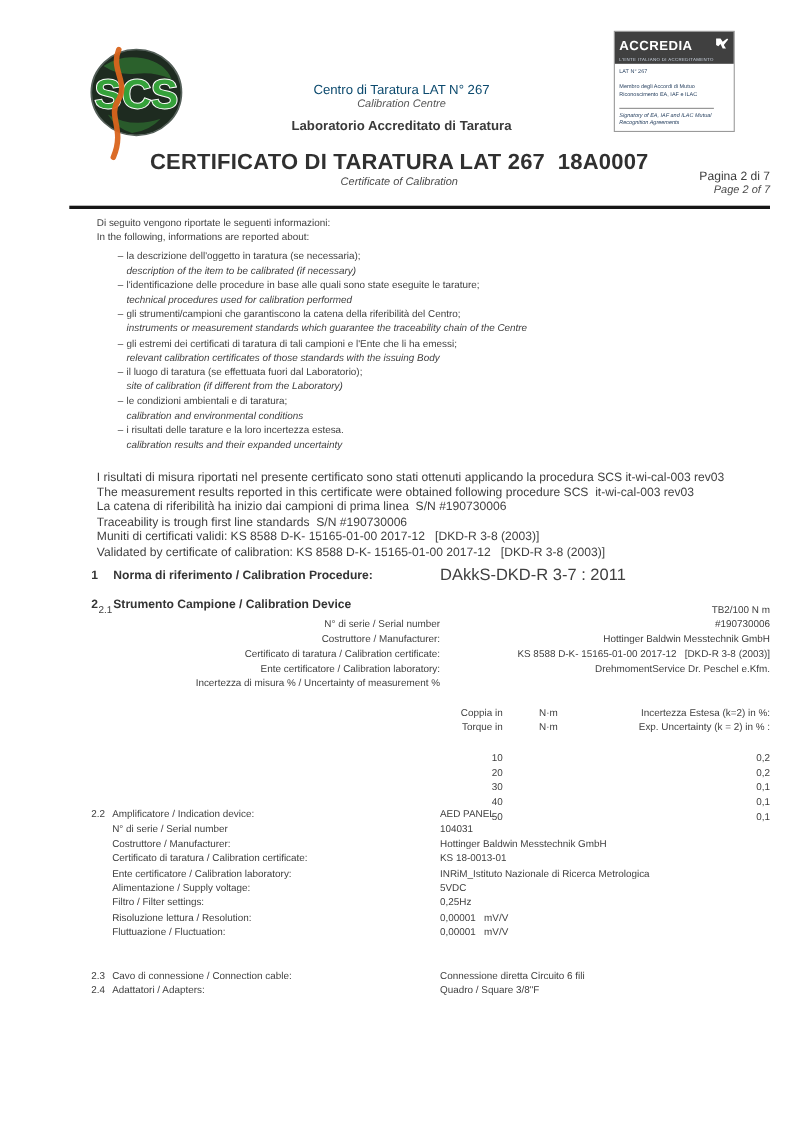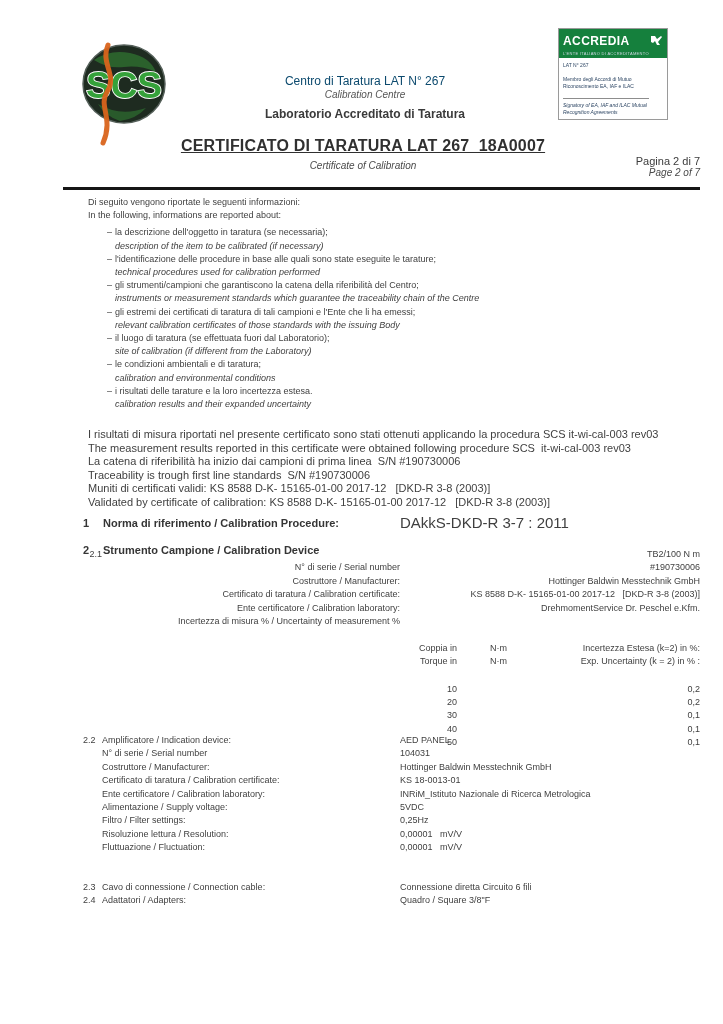--- a/index.html
+++ b/index.html
@@ -17,7 +17,7 @@
 
   .accredia{position:absolute;left:558px;top:28px;width:110px;height:92px;
             border:1px solid #9a9a9a;background:#fff;box-sizing:border-box;}
-  .acc-head{background:#15803d;color:#fff;padding:3px 4px 2px 4px;}
+  .acc-head{background:#404040;color:#fff;padding:3px 4px 2px 4px;}
   .acc-brand-row{display:flex;justify-content:space-between;align-items:center;}
   .acc-brand{font-weight:bold;font-size:12px;letter-spacing:0.4px;}
   .acc-sub{font-size:4px;letter-spacing:0.3px;margin-top:1px;color:#cdd6e2;}

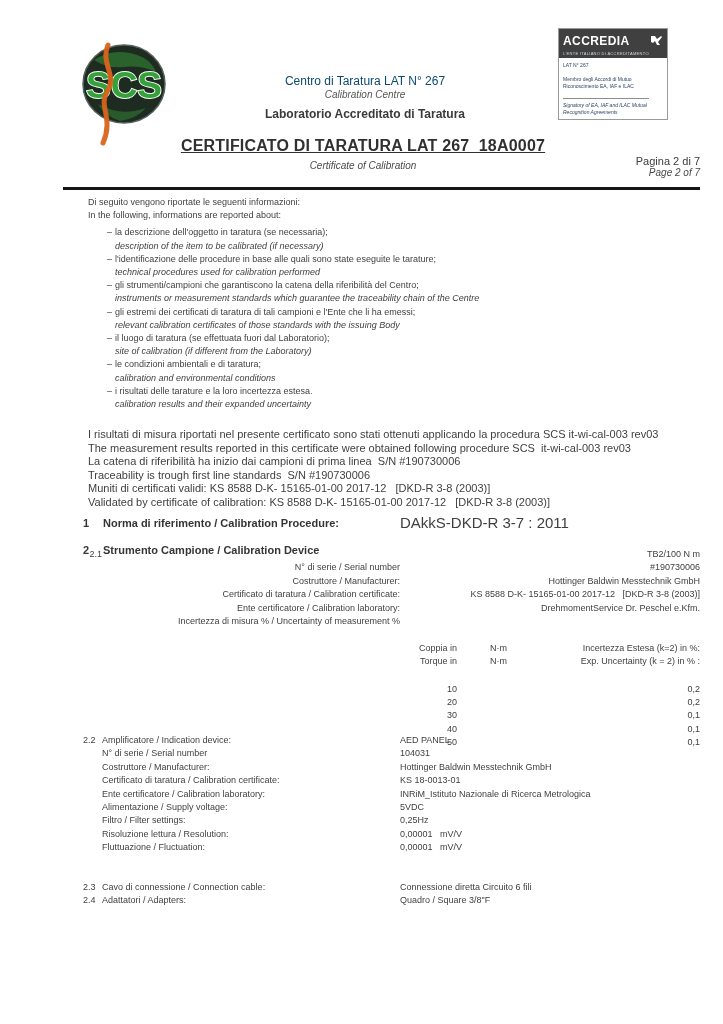--- a/index.html
+++ b/index.html
@@ -27,7 +27,7 @@
   .acc-sig{border-top:1px solid #8d8d8d;padding-top:3px;font-style:italic;width:86px;}
 
   .title{position:absolute;left:63px;top:137px;width:600px;text-align:center;
-         font-size:16px;font-weight:bold;color:#303030;letter-spacing:0.2px;text-decoration:underline;}
+         font-size:20px;font-weight:bold;color:#303030;letter-spacing:0.2px;}
   .title-sub{position:absolute;left:63px;top:160px;width:600px;text-align:center;
              font-size:10px;font-style:italic;color:#4a4a4a;}
   .page-num{position:absolute;left:590px;top:155px;width:110px;text-align:right;}

